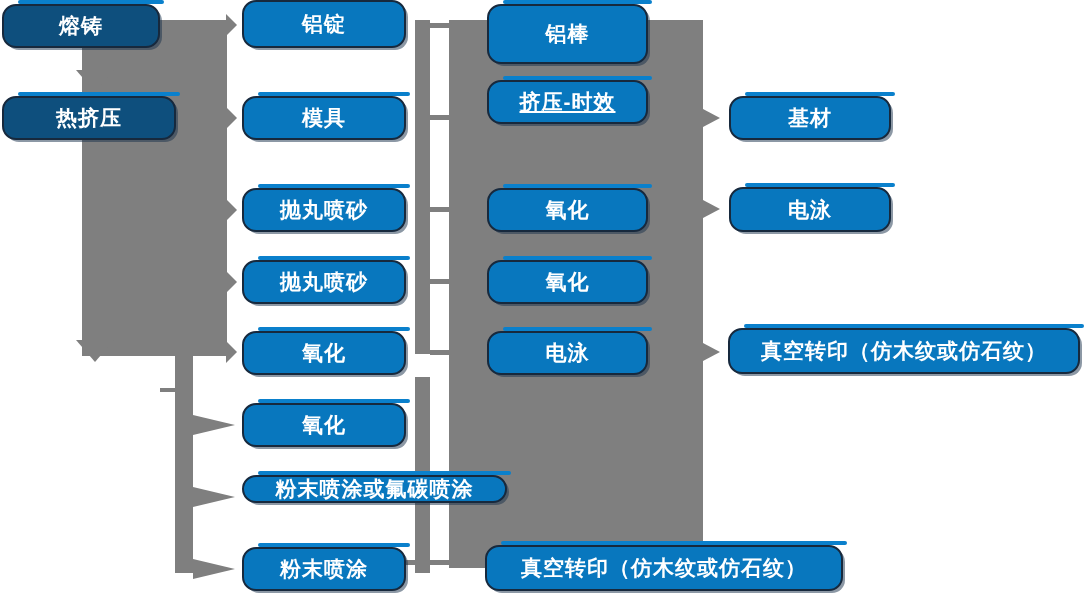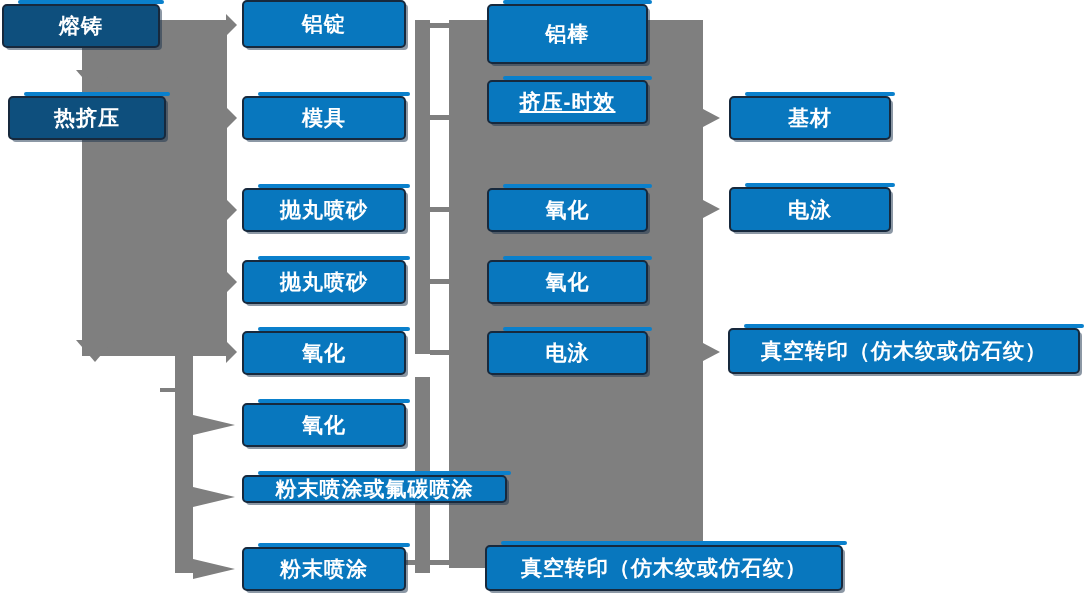--- a/index.html
+++ b/index.html
@@ -16,7 +16,7 @@
   .node{
     position:absolute;z-index:2;box-sizing:border-box;
     display:flex;align-items:center;justify-content:center;
-    border:2px solid #17293d;border-radius:5px;
+    border:2px solid #17293d;border-radius:14px;
     color:#ffffff;font-size:21px;font-weight:700;letter-spacing:1px;
     box-shadow:3px 3px 0 -1px rgba(25,50,75,0.5);
     white-space:nowrap;

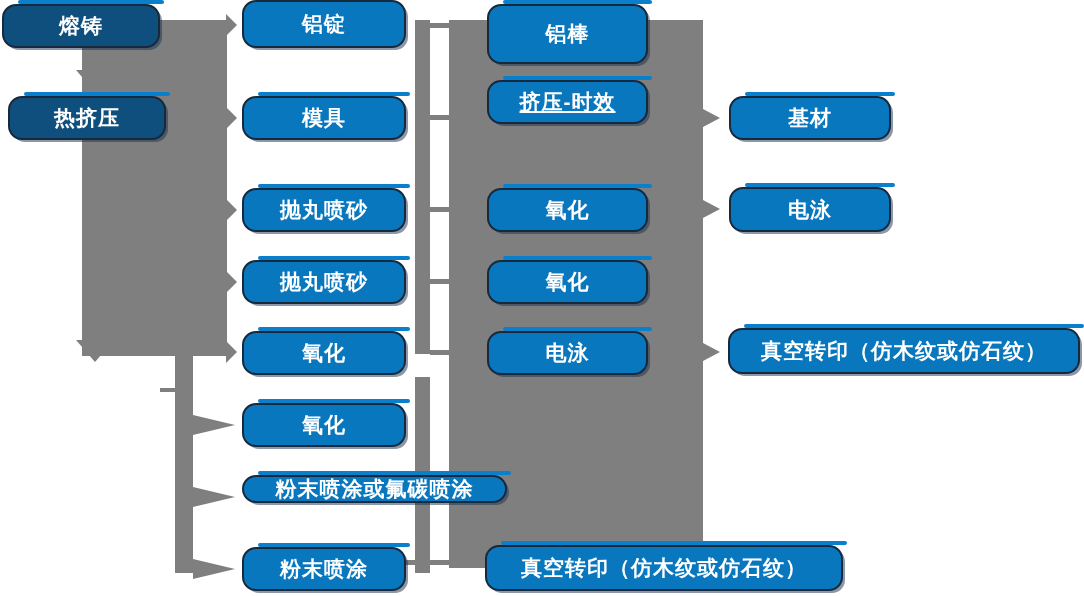--- a/index.html
+++ b/index.html
@@ -61,7 +61,7 @@
     <div class="node stage" style="left: 2px; top: 4px; width: 158px; height: 44px;">
       <span class="label">熔铸</span>
     </div>
-    <div class="node stage" style="left: 8px; top: 96px; width: 158px; height: 44px;">
+    <div class="node stage" style="left: 2px; top: 96px; width: 174px; height: 44px;">
       <span class="label">热挤压</span>
     </div>
     <div class="node proc" style="left: 242px; top: 0; width: 164px; height: 48px;">

